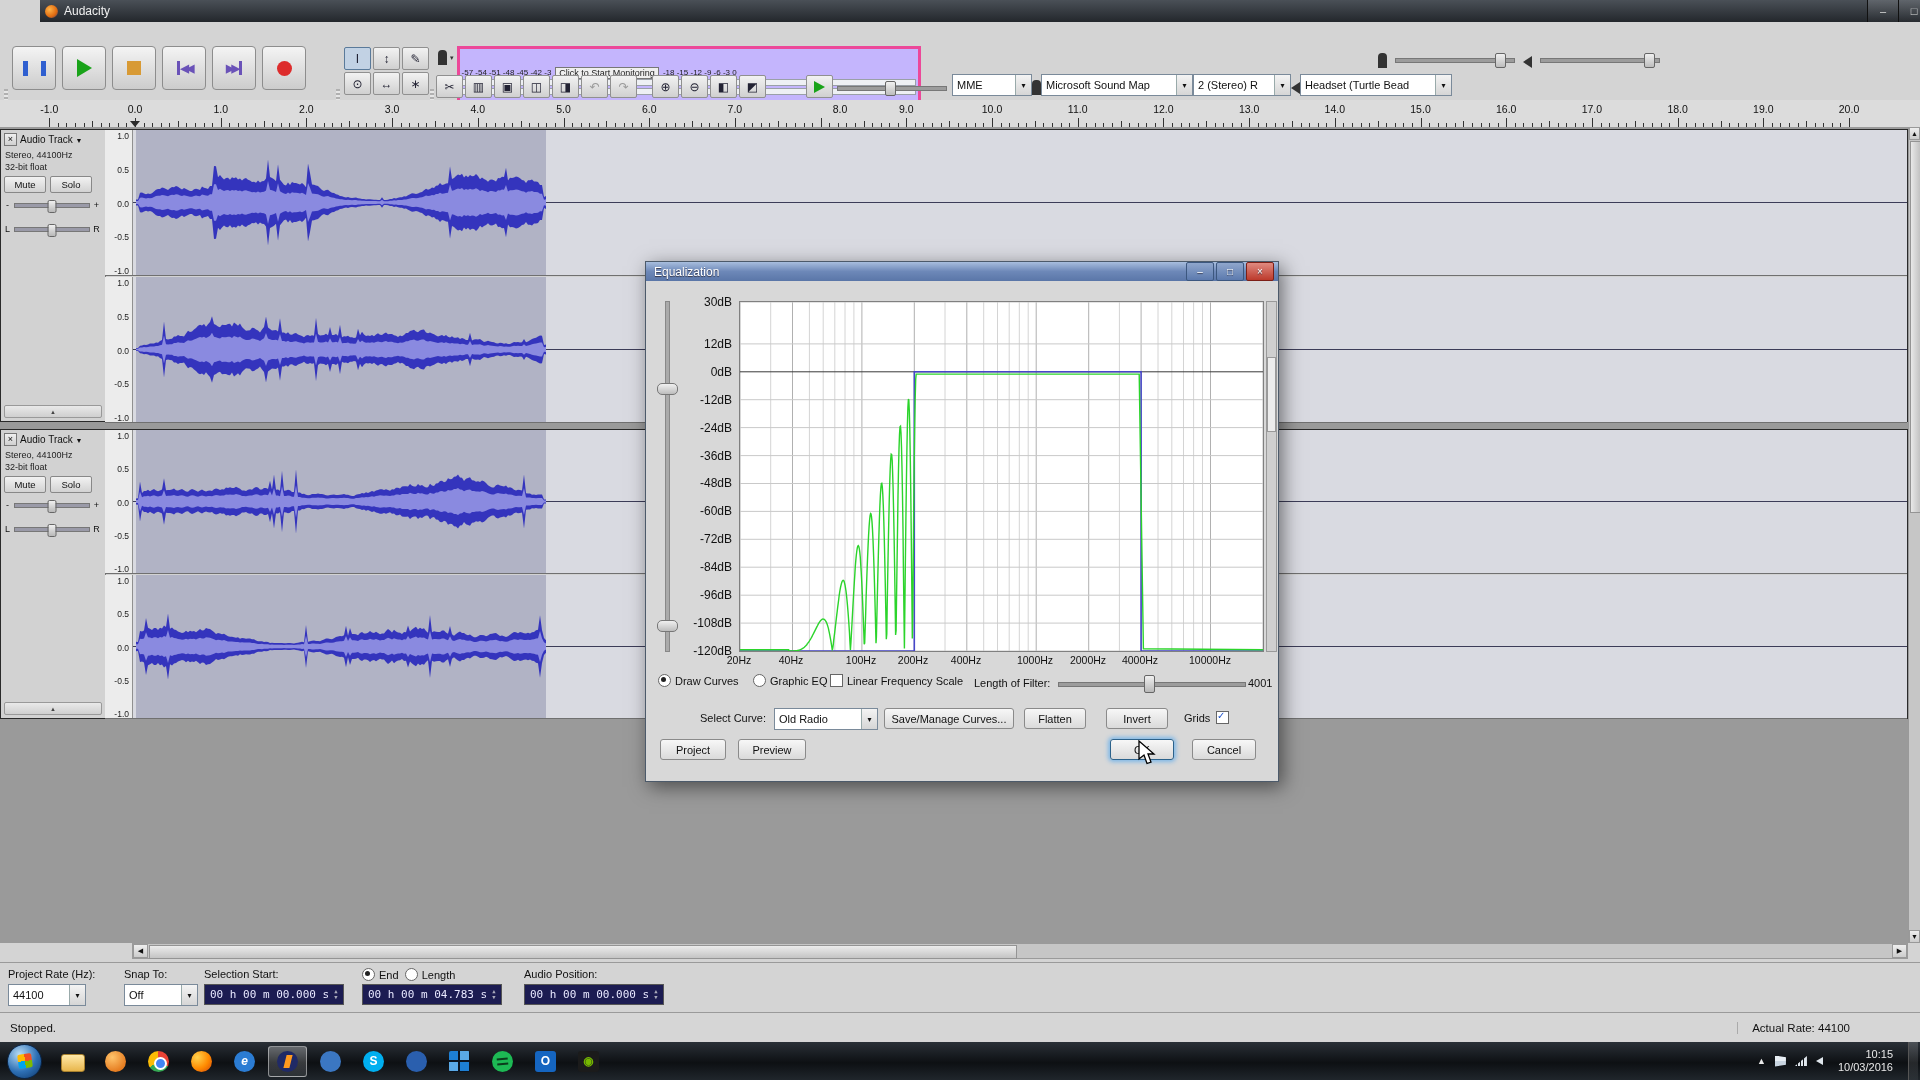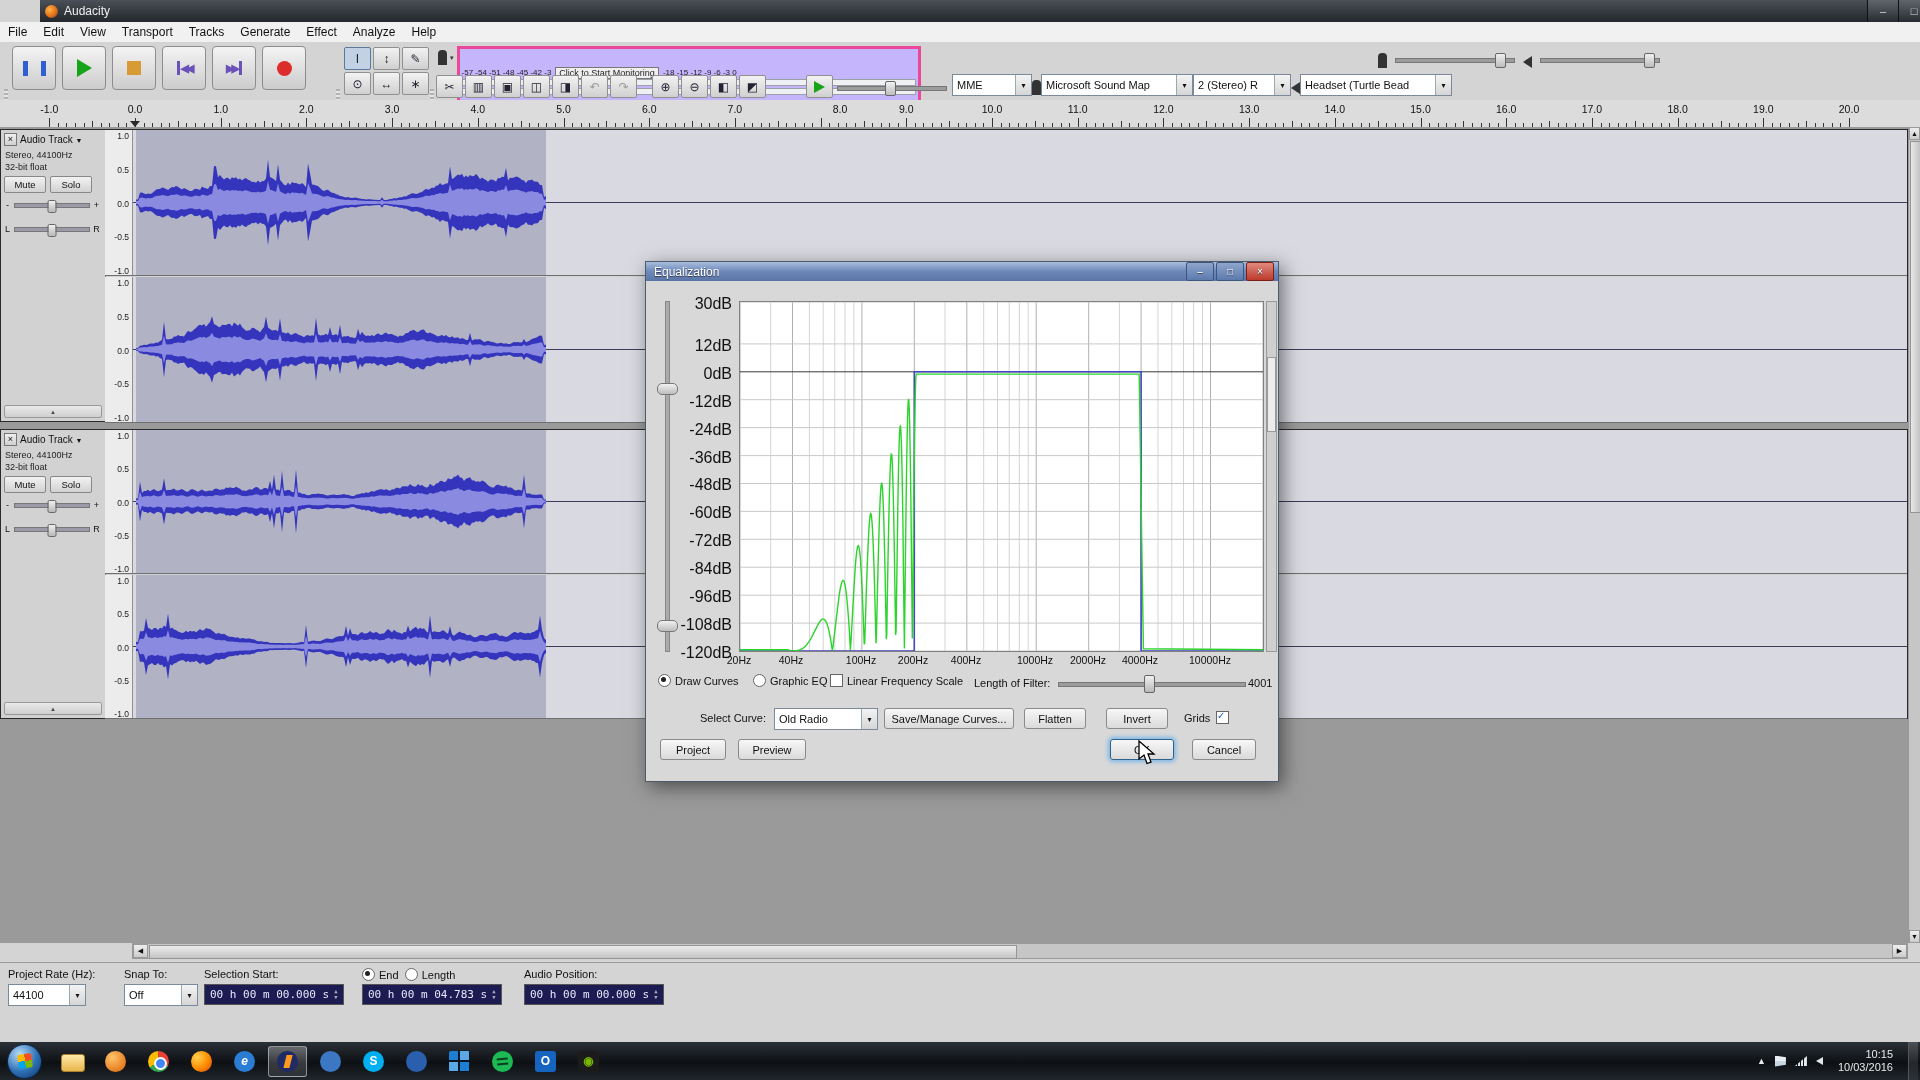--- a/index.html
+++ b/index.html
@@ -202,17 +202,6 @@
     </span>
   </div>
 
-  <div class="menubar" id="menubar">
-      <span class="mitem">File</span>
-      <span class="mitem">Edit</span>
-      <span class="mitem">View</span>
-      <span class="mitem">Transport</span>
-      <span class="mitem">Tracks</span>
-      <span class="mitem">Generate</span>
-      <span class="mitem">Effect</span>
-      <span class="mitem">Analyze</span>
-      <span class="mitem">Help</span>
-    </div>
 
   <div class="toolband">
     <span class="grip" style="left:4px"></span>

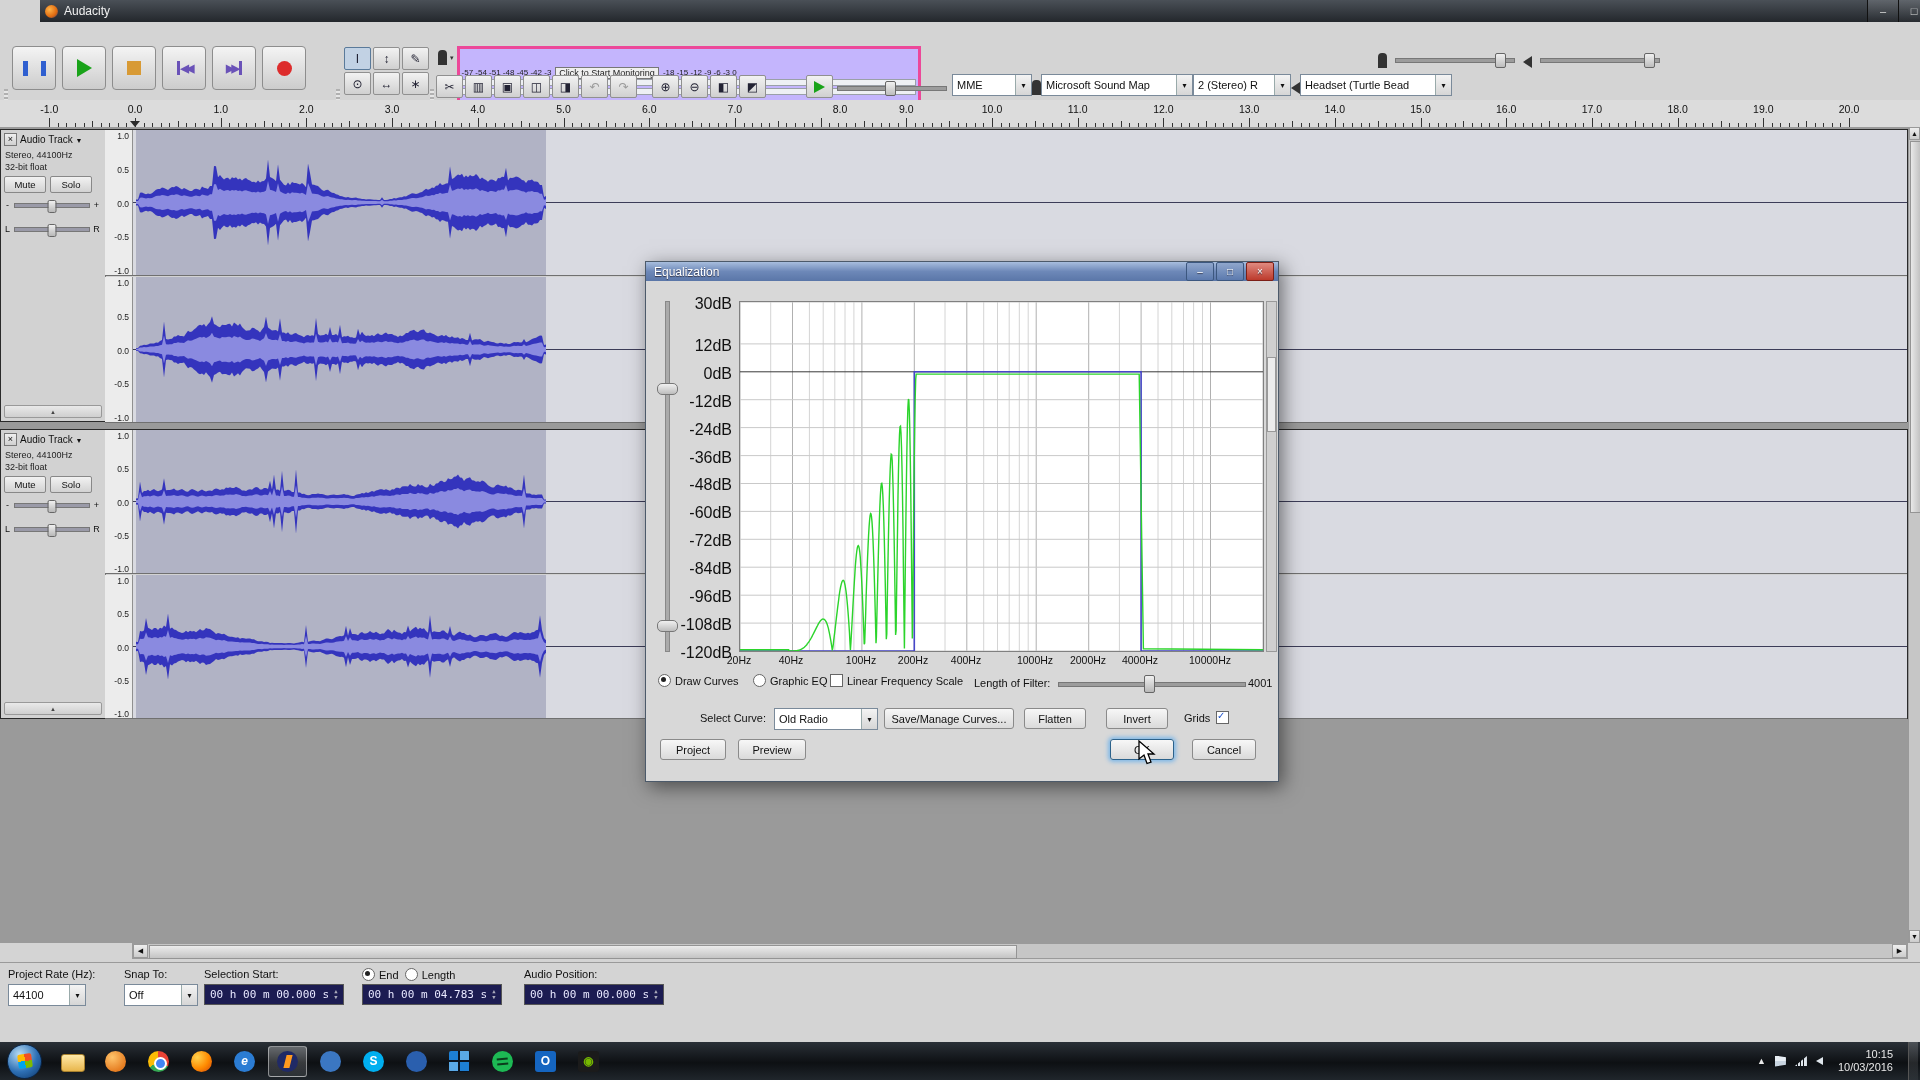--- a/index.html
+++ b/index.html
@@ -169,7 +169,7 @@
     background:linear-gradient(#8fa6cc,#5c7aae);border:1px solid #3c577f;border-radius:2px;}
   .dbtn.close{background:linear-gradient(#e08a80,#bc3a2c);border-color:#7c1f16;}
   .eqgraph{position:absolute;left:93px;top:39px;width:523px;height:349px;background:#fff;border:1px solid #808080;}
-  .dblabels{position:absolute;left:30px;top:39px;width:58px;height:349px;font-size:16px;}
+  .dblabels{position:absolute;left:30px;top:39px;width:58px;height:349px;font-size:12px;}
   .dblabels span{position:absolute;right:2px;}
   .freqlabels{position:absolute;left:93px;top:392px;width:523px;height:14px;font-size:10.5px;}
   .freqlabels span{position:absolute;transform:translateX(-50%);}

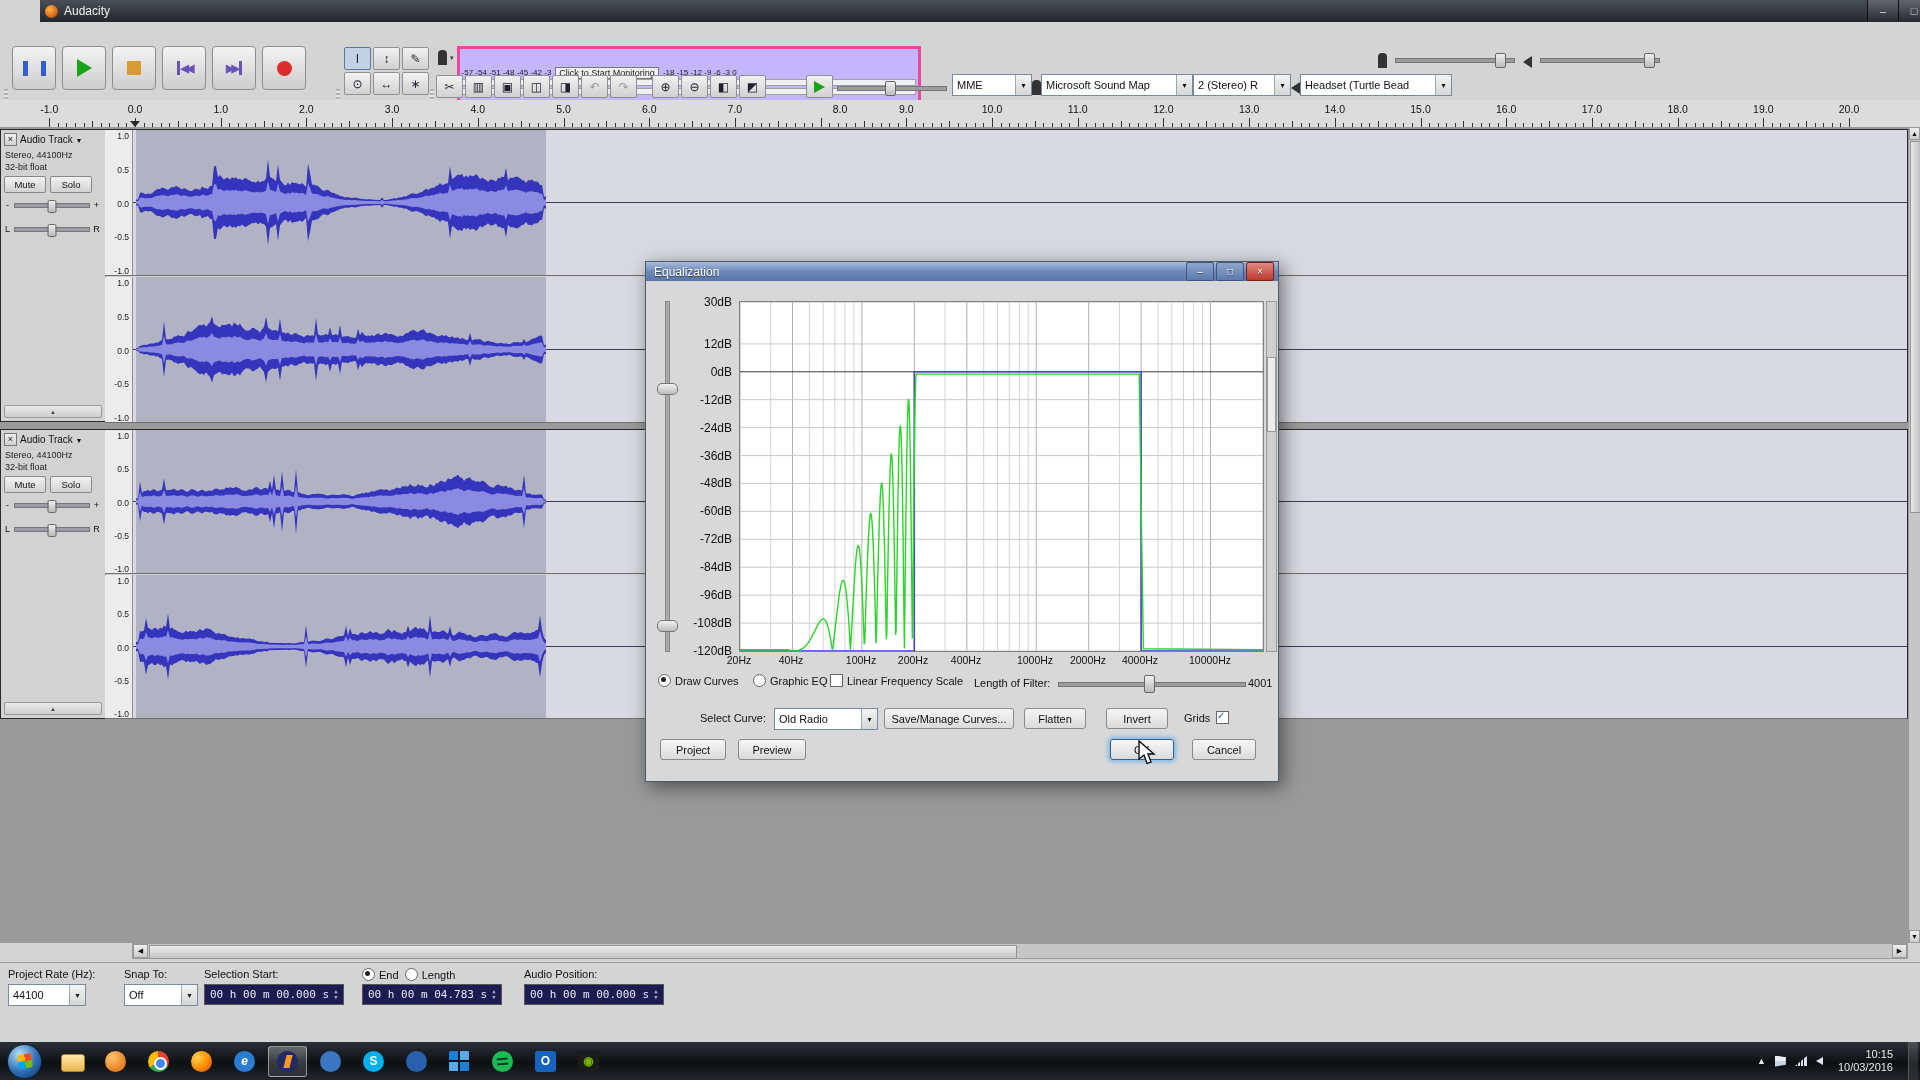--- a/index.html
+++ b/index.html
@@ -775,6 +775,10 @@
         </span></span>
   </div>
 
+  <div class="statusbar">
+    <span class="sl">Stopped.</span>
+    <span class="sr">Actual Rate: 44100</span>
+  </div>
 
   <div class="taskbar">
     <span class="storb">

